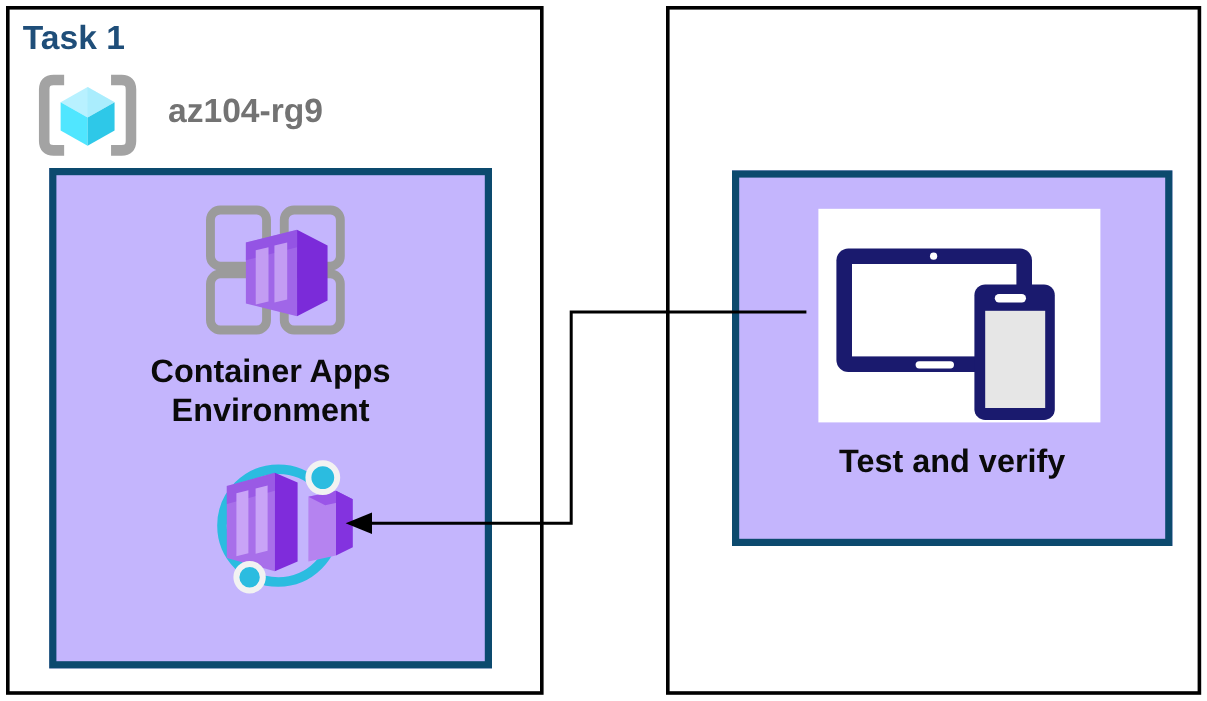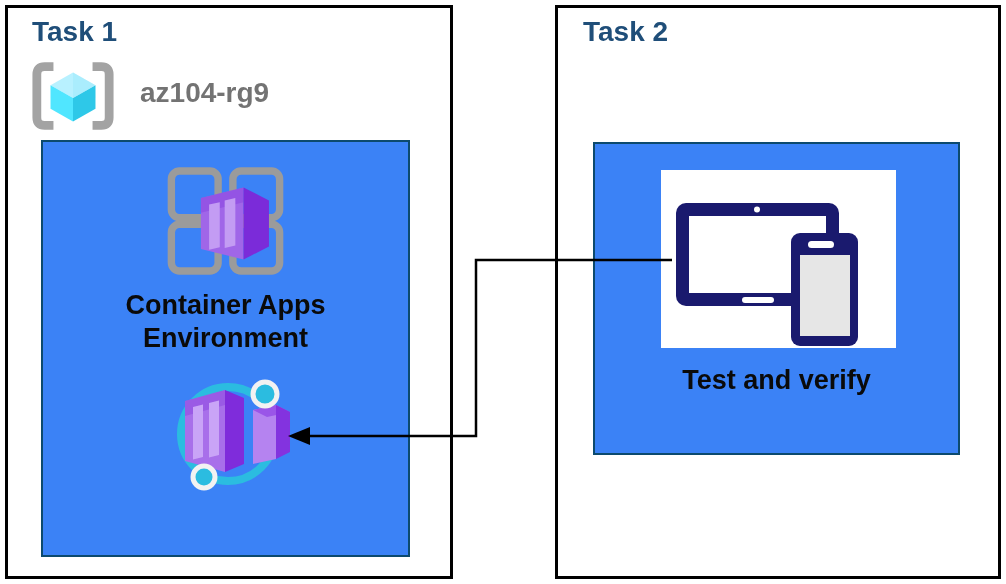--- a/index.html
+++ b/index.html
@@ -11,7 +11,7 @@
   #task1-box{left:5px;top:5px;width:448px;height:574px;}
   #task2-box{left:555px;top:5px;width:446px;height:574px;}
   .task-title{position:absolute;font-size:28px;font-weight:700;color:#1F4E79;white-space:nowrap;}
-  #task1-title{left:24px;top:8px;}
+  #task1-title{left:11px;top:8px;}
   #task2-title{left:25px;top:8px;}
   .inner-panel{position:absolute;background:#3b82f6;border:2px solid #0c4a6e;box-sizing:border-box;}
   #env-panel{left:33px;top:132px;width:369px;height:417px;}

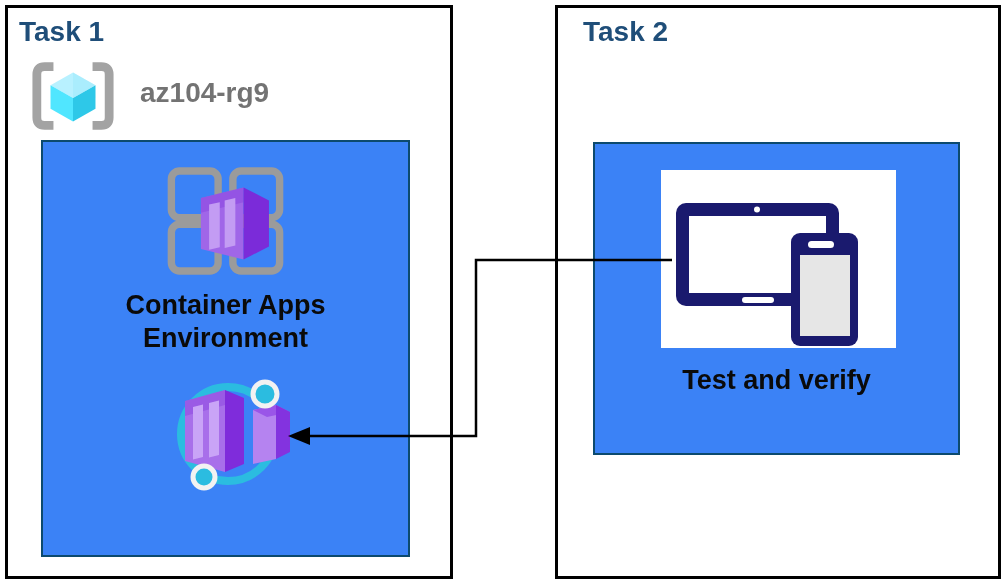--- a/index.html
+++ b/index.html
@@ -88,7 +88,6 @@
 </div>
 
 <div class="task-box" id="task2-box">
-  <div class="task-title" id="task2-title">Task 2</div>
 
   <div class="inner-panel" id="verify-panel">
     <div id="white-panel">

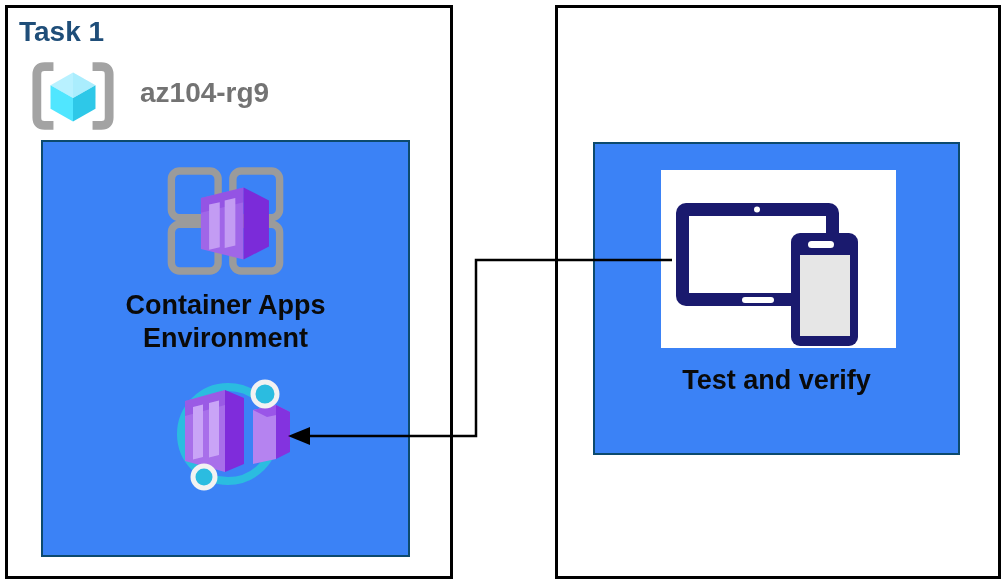--- a/index.html
+++ b/index.html
@@ -13,7 +13,7 @@
   .task-title{position:absolute;font-size:28px;font-weight:700;color:#1F4E79;white-space:nowrap;}
   #task1-title{left:11px;top:8px;}
   #task2-title{left:25px;top:8px;}
-  .inner-panel{position:absolute;background:#3b82f6;border:2px solid #0c4a6e;box-sizing:border-box;}
+  .inner-panel{position:absolute;background:#c4b5fd;border:6px solid #0c4a6e;box-sizing:border-box;}
   #env-panel{left:33px;top:132px;width:369px;height:417px;}
   #verify-panel{left:35px;top:134px;width:367px;height:313px;}
   .node-label{

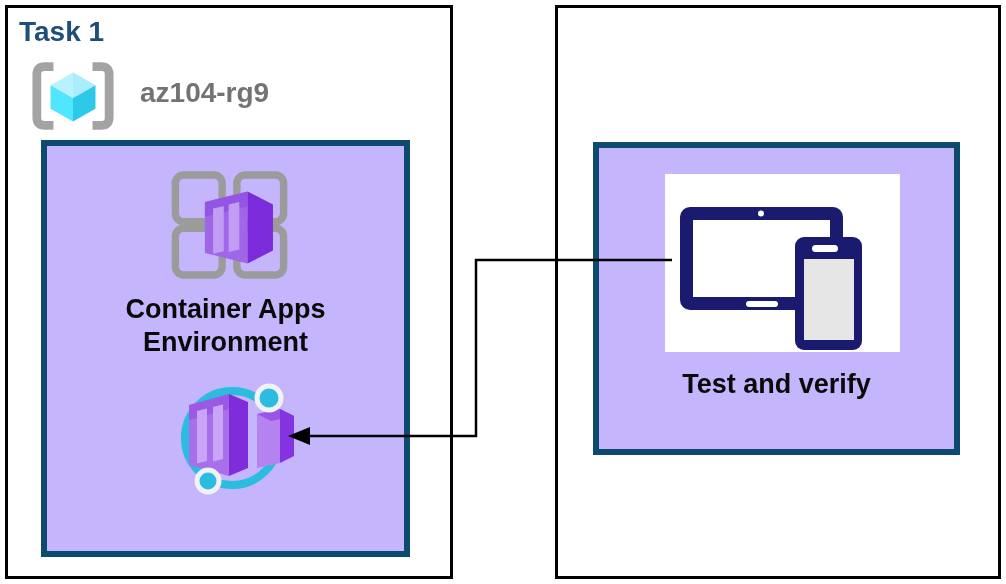--- a/index.html
+++ b/index.html
@@ -15,7 +15,7 @@
   #task2-title{left:25px;top:8px;}
   .inner-panel{position:absolute;background:#c4b5fd;border:6px solid #0c4a6e;box-sizing:border-box;}
   #env-panel{left:33px;top:132px;width:369px;height:417px;}
-  #verify-panel{left:35px;top:134px;width:367px;height:313px;}
+  #verify-panel{left:52px;top:134px;width:367px;height:313px;}
   .node-label{
     position:absolute;left:50%;transform:translateX(-50%);
     font-size:27px;line-height:33px;font-weight:700;color:#0a0a0a;

